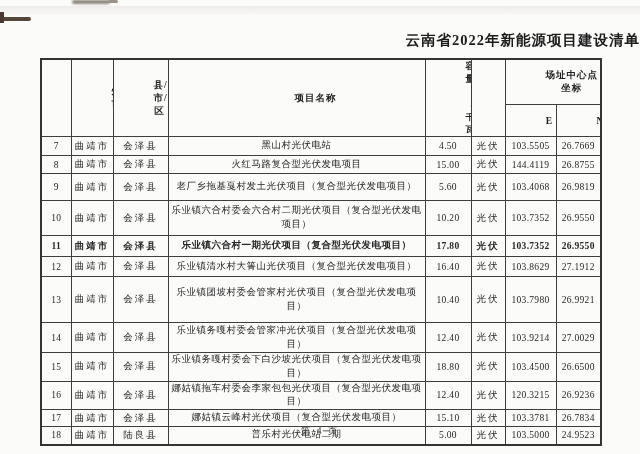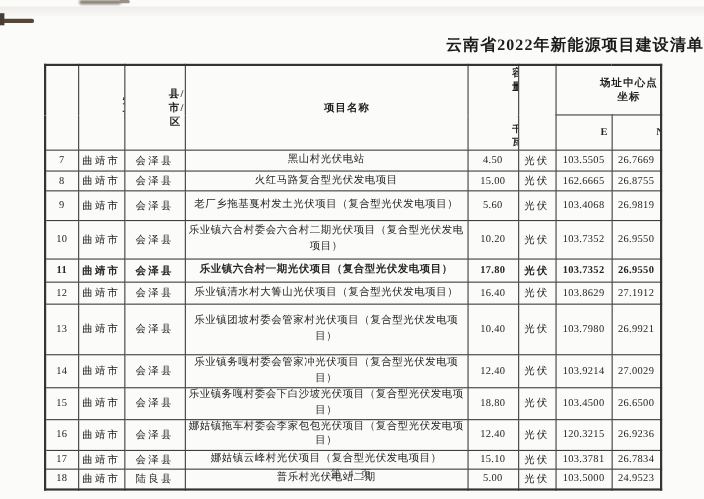--- a/index.html
+++ b/index.html
@@ -119,7 +119,7 @@
           <td class="cell-name">火红马路复合型光伏发电项目</td>
           <td class="cell-capacity num">15.00</td>
           <td class="cell-type zh">光伏</td>
-          <td class="cell-e num">162.6665</td>
+          <td class="cell-e num">144.4119</td>
           <td class="cell-n num">26.8755</td>
         </tr>
         <tr style="height: 27px;">

